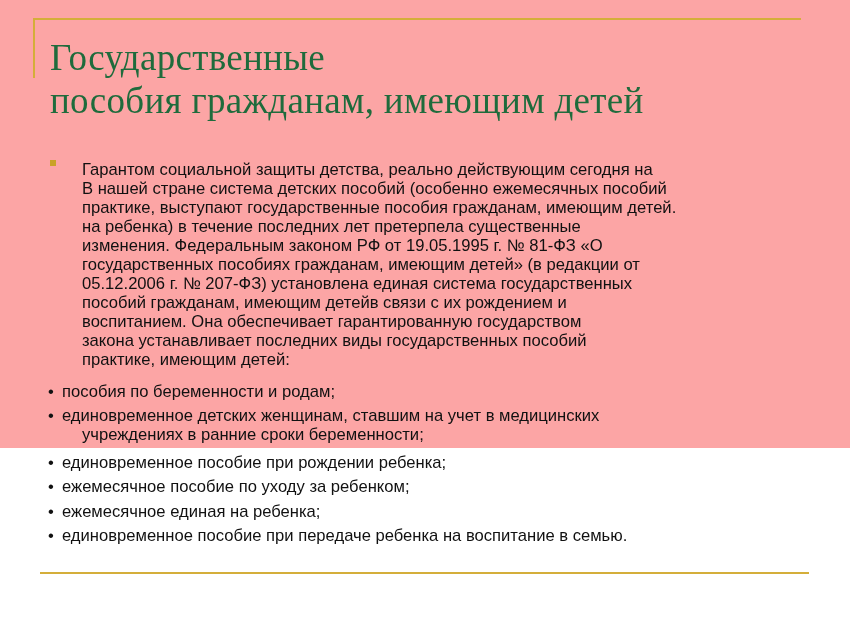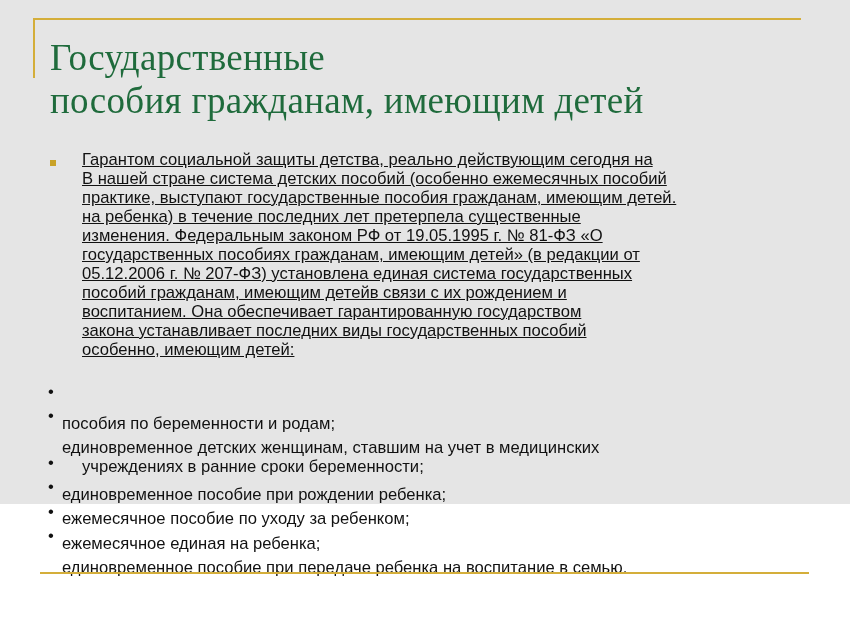--- a/index.html
+++ b/index.html
@@ -7,7 +7,7 @@
       width: 850px; height: 636px; background: #ffffff;
       position: relative; overflow: hidden;
     }
-    .slide { position: absolute; left: 0; top: 0; width: 850px; height: 504px; background: #e5e5e5; }
+    .slide { position: absolute; left: 0; top: 0; width: 850px; height: 448px; background: #fca5a5; }
     .rule-top {
       position: absolute; left: 33px; top: 18px; width: 768px; height: 2px;
       background: #D4AE3A;

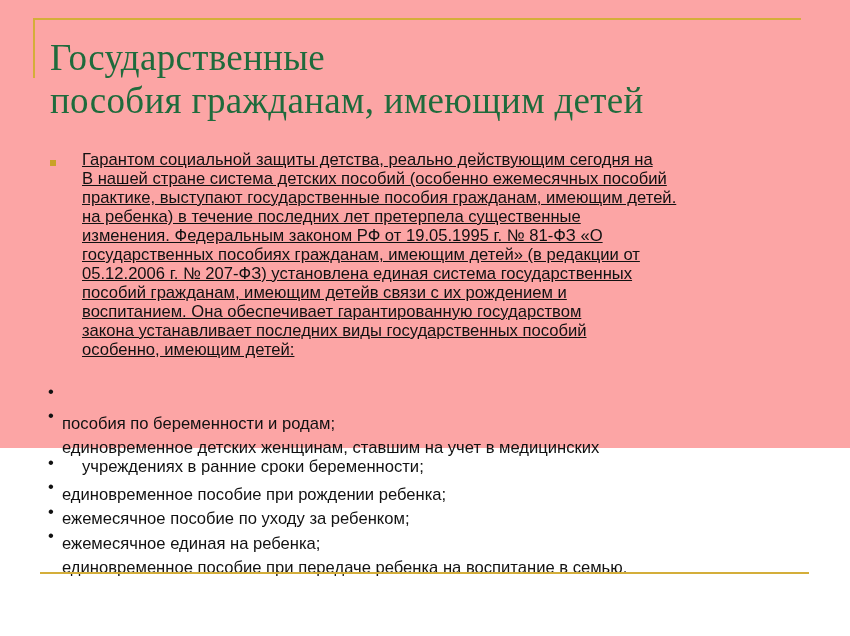--- a/index.html
+++ b/index.html
@@ -37,7 +37,7 @@
       background: #C9A227;
     }
     .para {
-      position: absolute; left: 82px; top: 150px; width: 740px; text-decoration: underline;
+      position: absolute; left: 82px; top: 160px; width: 740px;
     }
     .para .line { height: 19px; line-height: 19px; white-space: nowrap; }
     .list { position: absolute; left: 48px; top: 382px; width: 780px; }

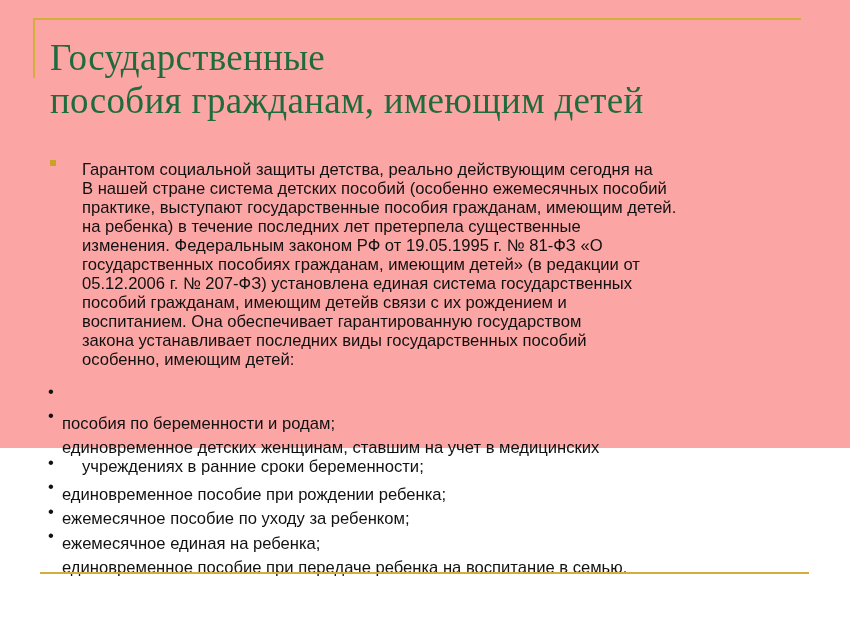--- a/index.html
+++ b/index.html
@@ -71,7 +71,7 @@
       <div class="line">пособий гражданам, имеющим детейв связи с их рождением и</div>
       <div class="line">воспитанием. Она обеспечивает гарантированную государством</div>
       <div class="line">закона устанавливает последних виды государственных  пособий</div>
-      <div class="line">особенно, имеющим детей:</div>
+      <div class="line">практике, имеющим детей:</div>
     </div>
 
     <div class="list">

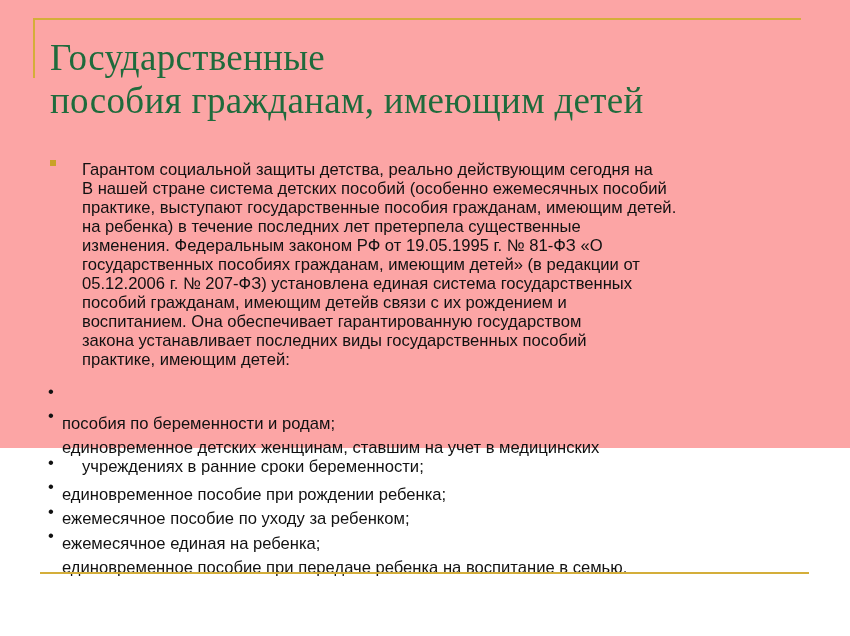--- a/index.html
+++ b/index.html
@@ -43,7 +43,7 @@
     .list { position: absolute; left: 48px; top: 382px; width: 780px; }
     .item { position: relative; white-space: nowrap; }
     .item .dot { position: absolute; left: 0; top: 0; }
-    .item .txt { padding-left: 14px; line-height: 19px; margin-top: 32px; }
+    .item .txt { padding-left: 14px; line-height: 19px; }
     .item .cont { padding-left: 34px; line-height: 19px; }
   </style>
 </head>

